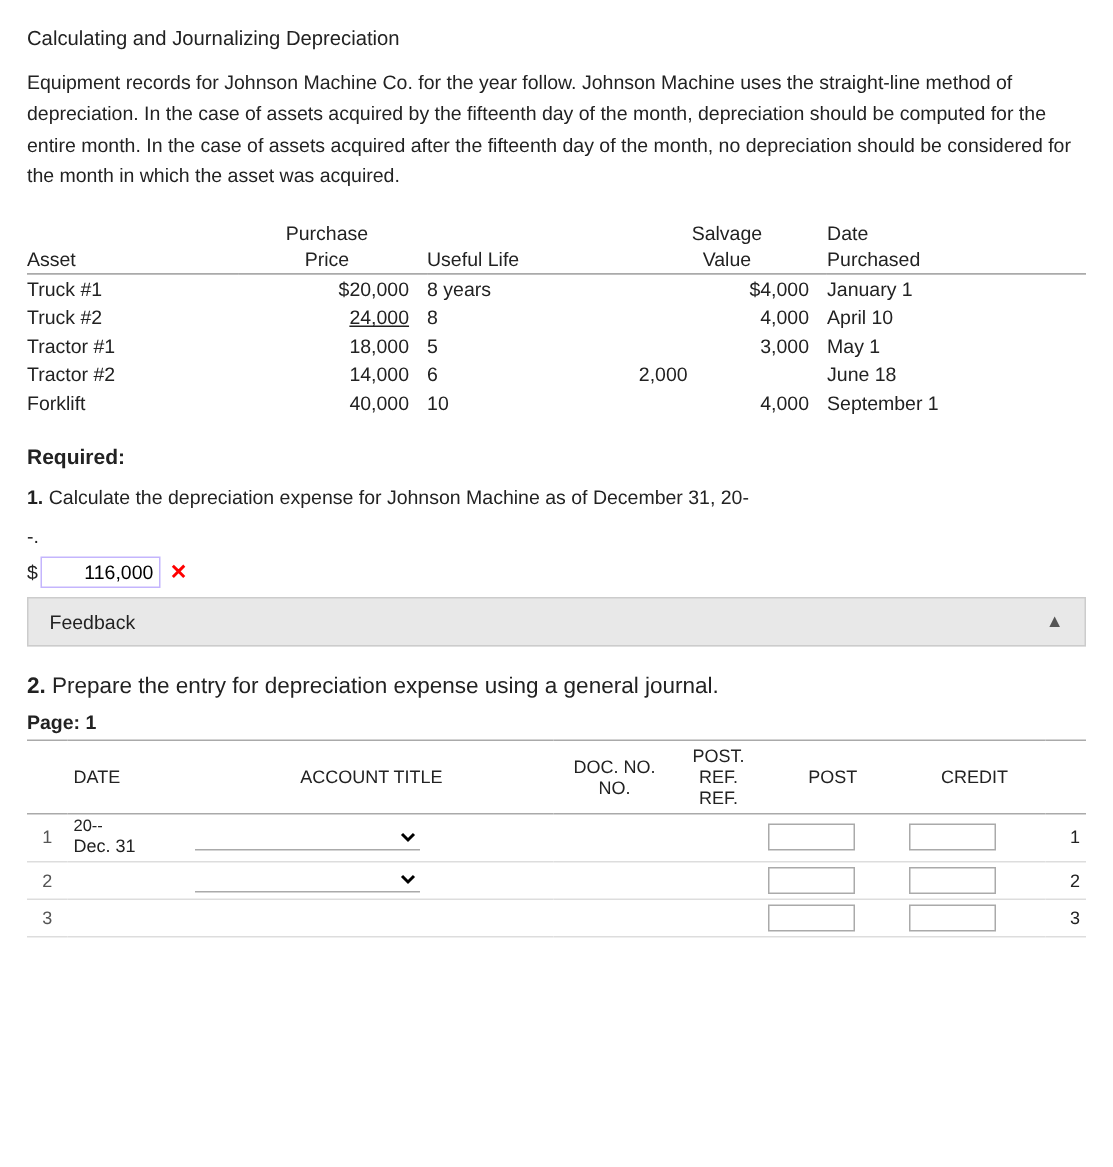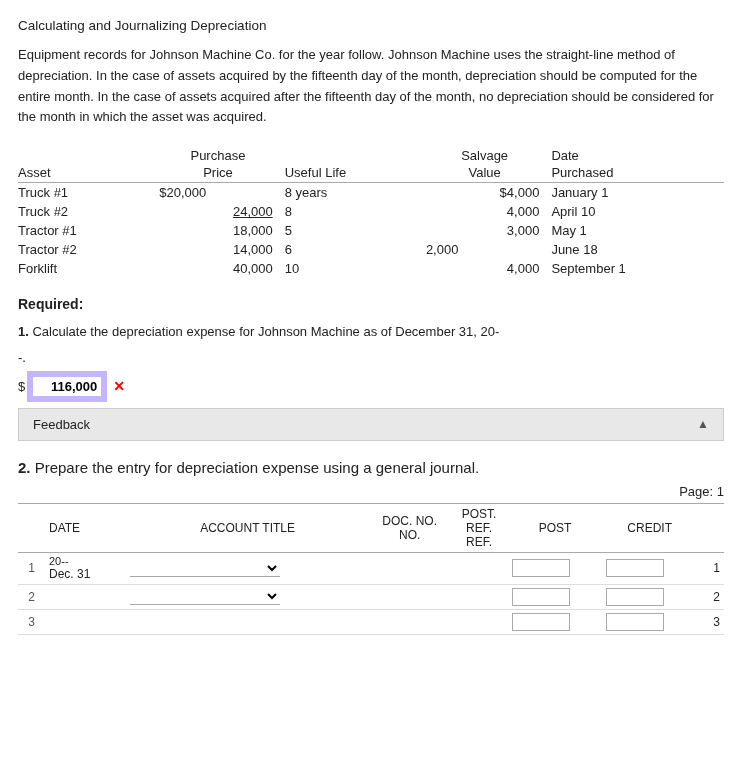--- a/index.html
+++ b/index.html
@@ -215,7 +215,7 @@
   <tbody id="equipment-tbody">
   <tr>
     <td>Truck #1</td>
-    <td style="text-align:left; padding-right:12px;">$20,000</td>
+    <td style="text-align:right; padding-right:12px;">$20,000</td>
     <td>8 years</td>
     <td style="text-align:right; padding-right:12px;">$4,000</td>
     <td>January 1</td>

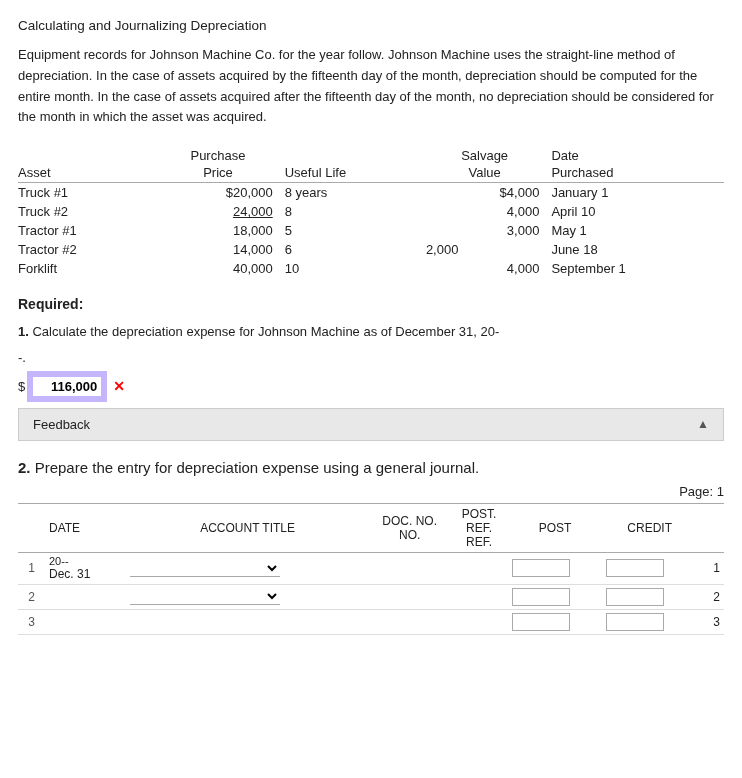--- a/index.html
+++ b/index.html
@@ -78,13 +78,12 @@
       margin-right: 2px;
     }
     .answer-input {
-      border: 6px solid #c4b5fd;
+      border: 1px solid #c4b5fd;
       padding: 2px 4px;
       font-size: 13px;
       width: 80px;
       text-align: right;
       background: #fff;
-      font-weight: bold;
     }
     .x-mark {
       color: red;

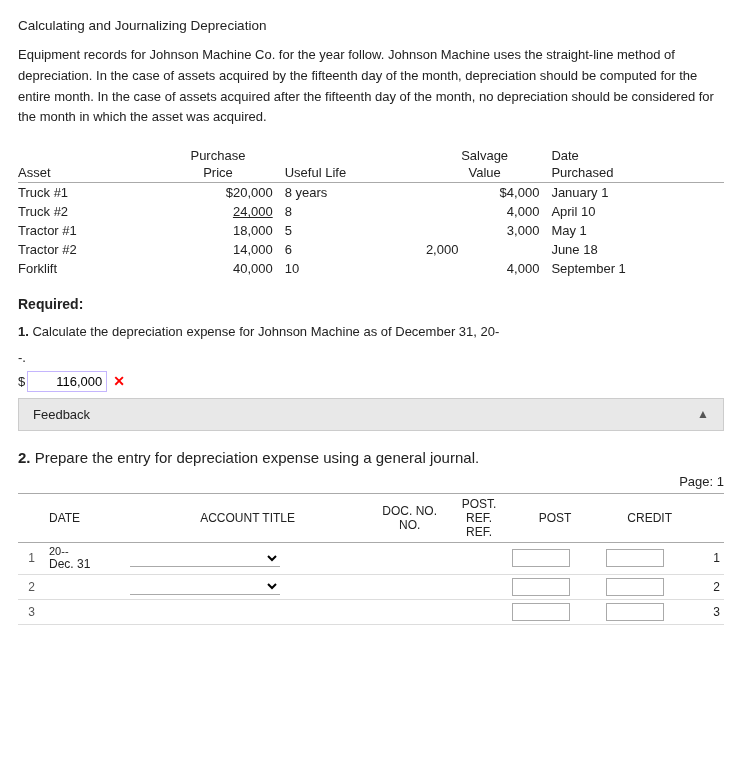--- a/index.html
+++ b/index.html
@@ -114,8 +114,8 @@
       font-size: 13px;
     }
     .journal-page-label {
-      text-align: right;
-      font-weight: normal;
+      text-align: left;
+      font-weight: bold;
       margin-bottom: 4px;
       font-size: 13px;
     }

